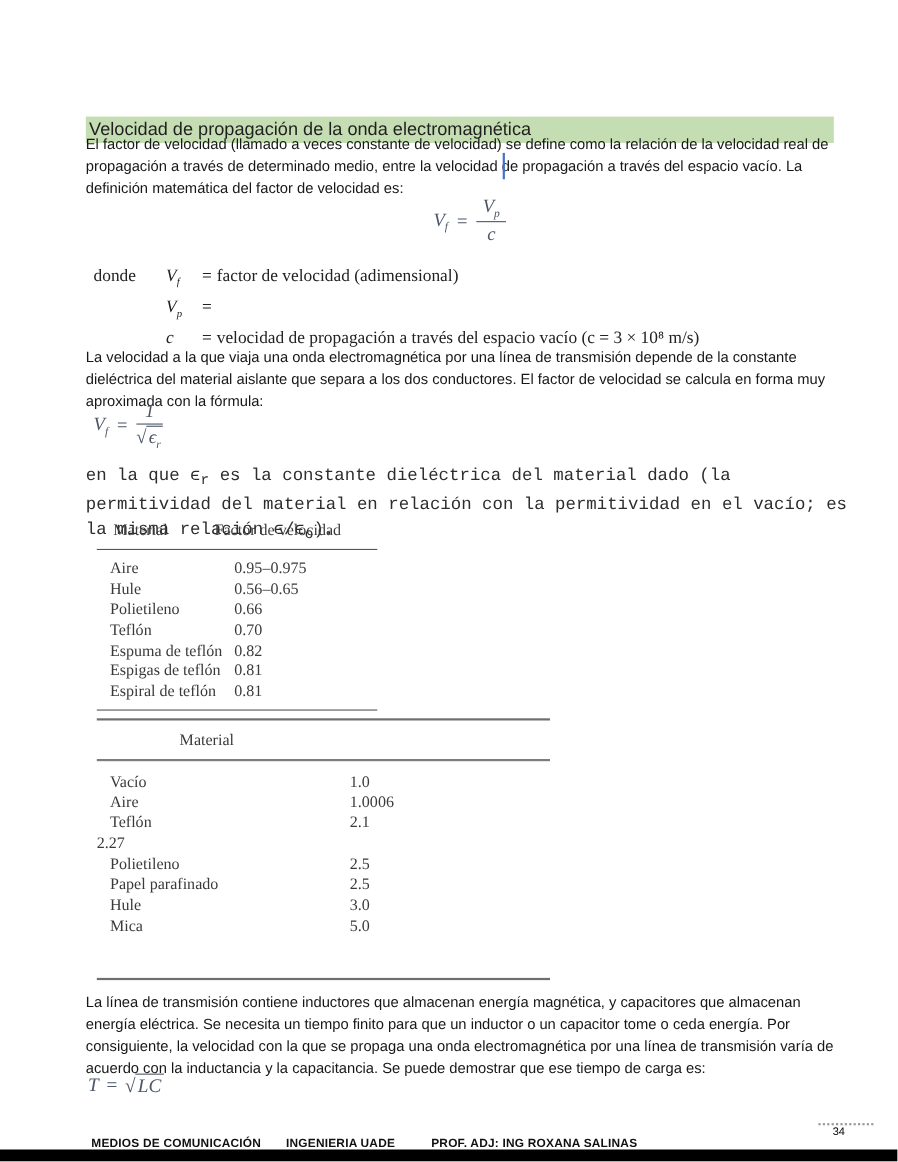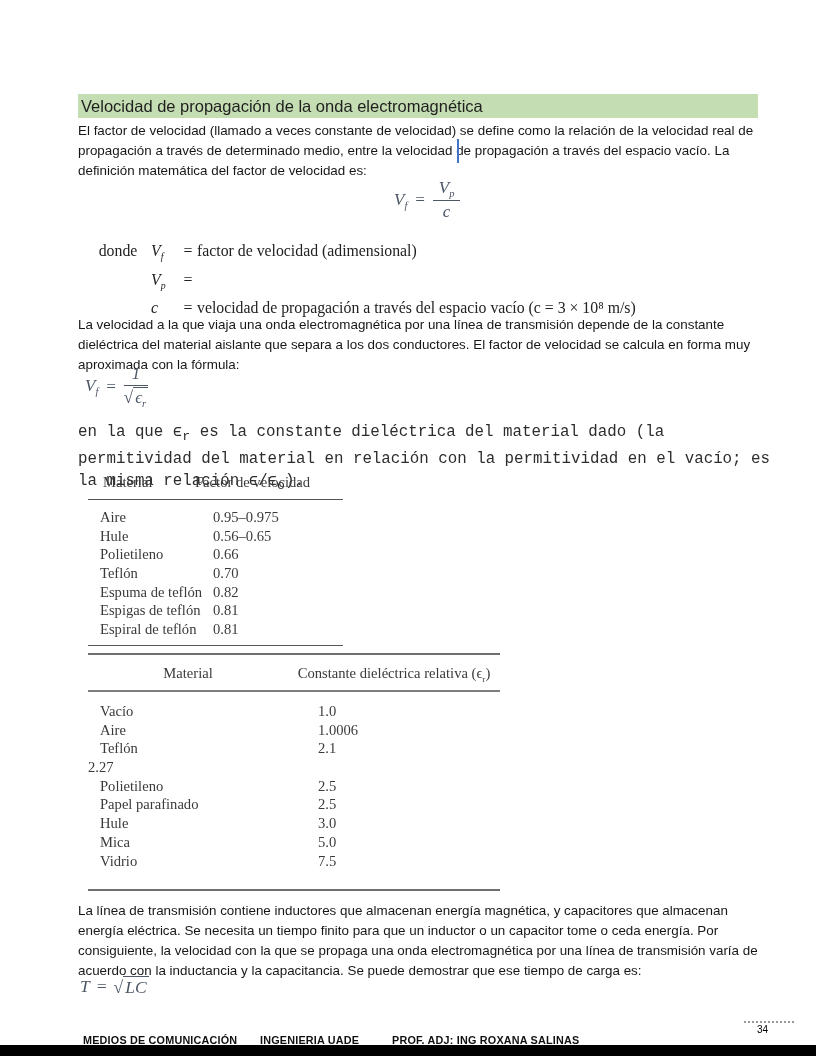--- a/index.html
+++ b/index.html
@@ -10,7 +10,7 @@
     color:#1a1a1a;
   }
   .title-bar {
-    position:absolute; left:78px; top:94px; width:680px; height:24px;
+    position:absolute; left:78px; top:106px; width:680px; height:24px;
     background:#c5ddb2; font-size:16.5px; line-height:24px; padding-left:3px;
     color:#1f1f1f; white-space:nowrap;
   }

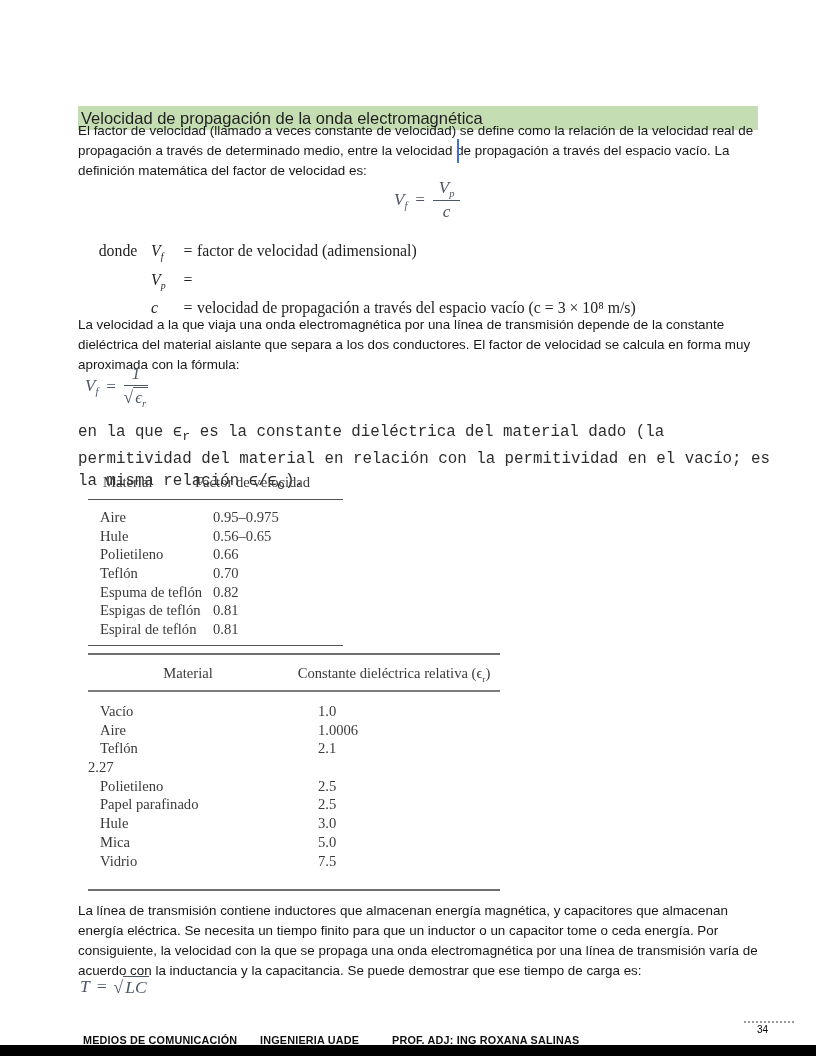--- a/index.html
+++ b/index.html
@@ -43,7 +43,7 @@
     font-size:15.8px; line-height:22.5px; color:#222222;
   }
   .drow { display:flex; align-items:baseline; }
-  .dlabel { width:66px; font-style:normal;text-align:center; }
+  .dlabel { width:66px; font-style:normal; }
   .dsym { width:28px; font-style:italic; }
   .deq { width:18px; text-align:center; }
   .donde sub { font-size:0.62em; font-style:italic; }

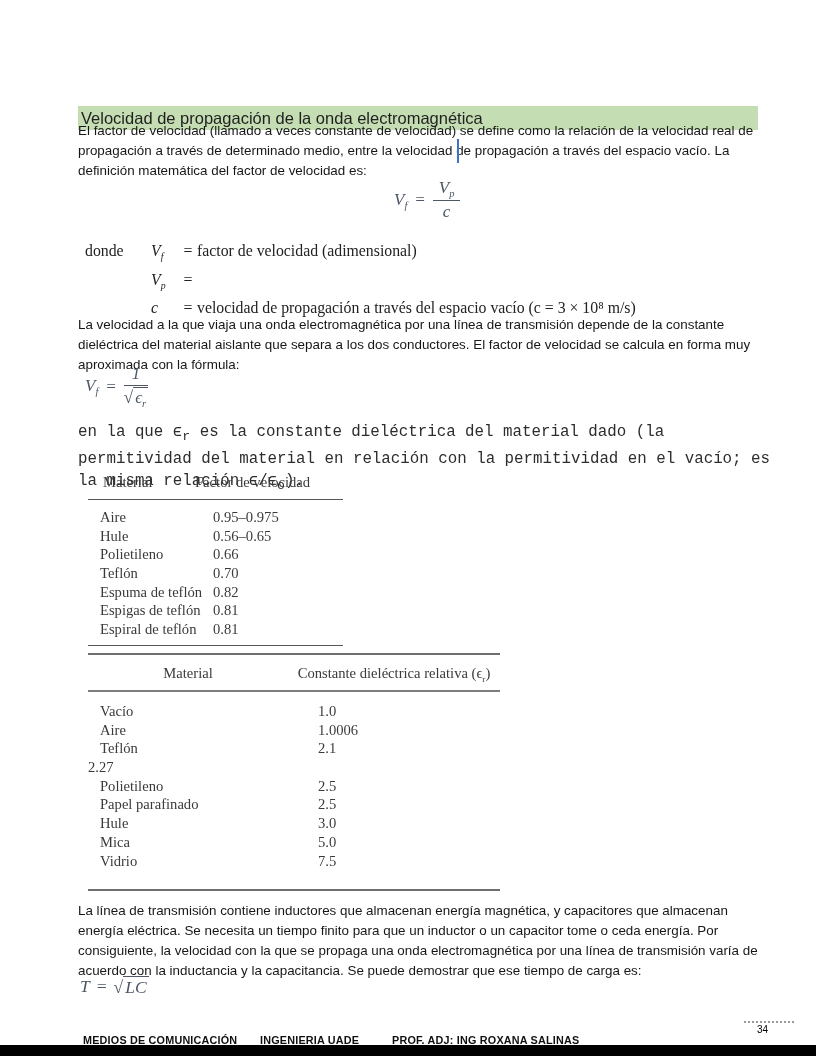--- a/index.html
+++ b/index.html
@@ -181,7 +181,6 @@
     <div class="rule rule-top"></div>
     <div class="hdr">
       <span class="h1">Material</span>
-      <span class="h2"><span>Constante dieléctrica relativa (</span><span>ϵ</span><sub>r</sub><span>)</span></span>
     </div>
     <div class="rule rule-hdr"></div>
     <div class="rows">

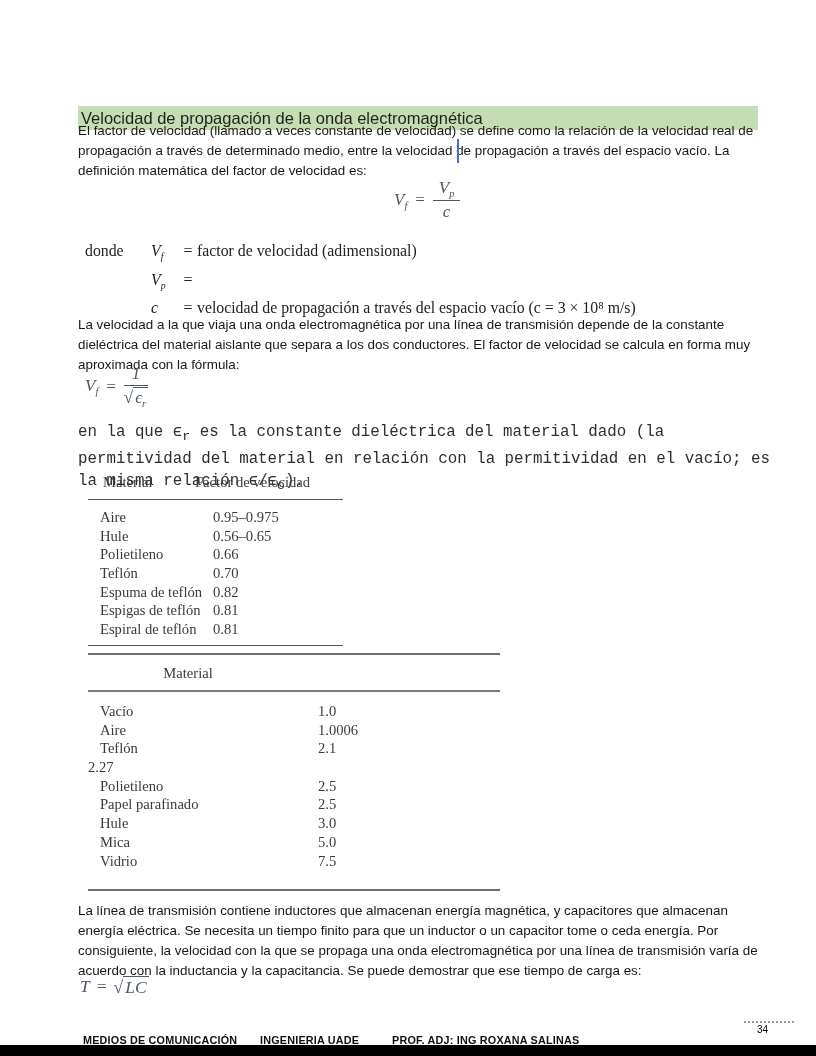--- a/index.html
+++ b/index.html
@@ -215,10 +215,6 @@
           <span class="c1">Mica</span>
           <span class="c2">5.0</span>
         </div>
-      <div class="row">
-          <span class="c1">Vidrio</span>
-          <span class="c2">7.5</span>
-        </div>
     </div>
     <div class="rule rule-bot"></div>
   </div>

